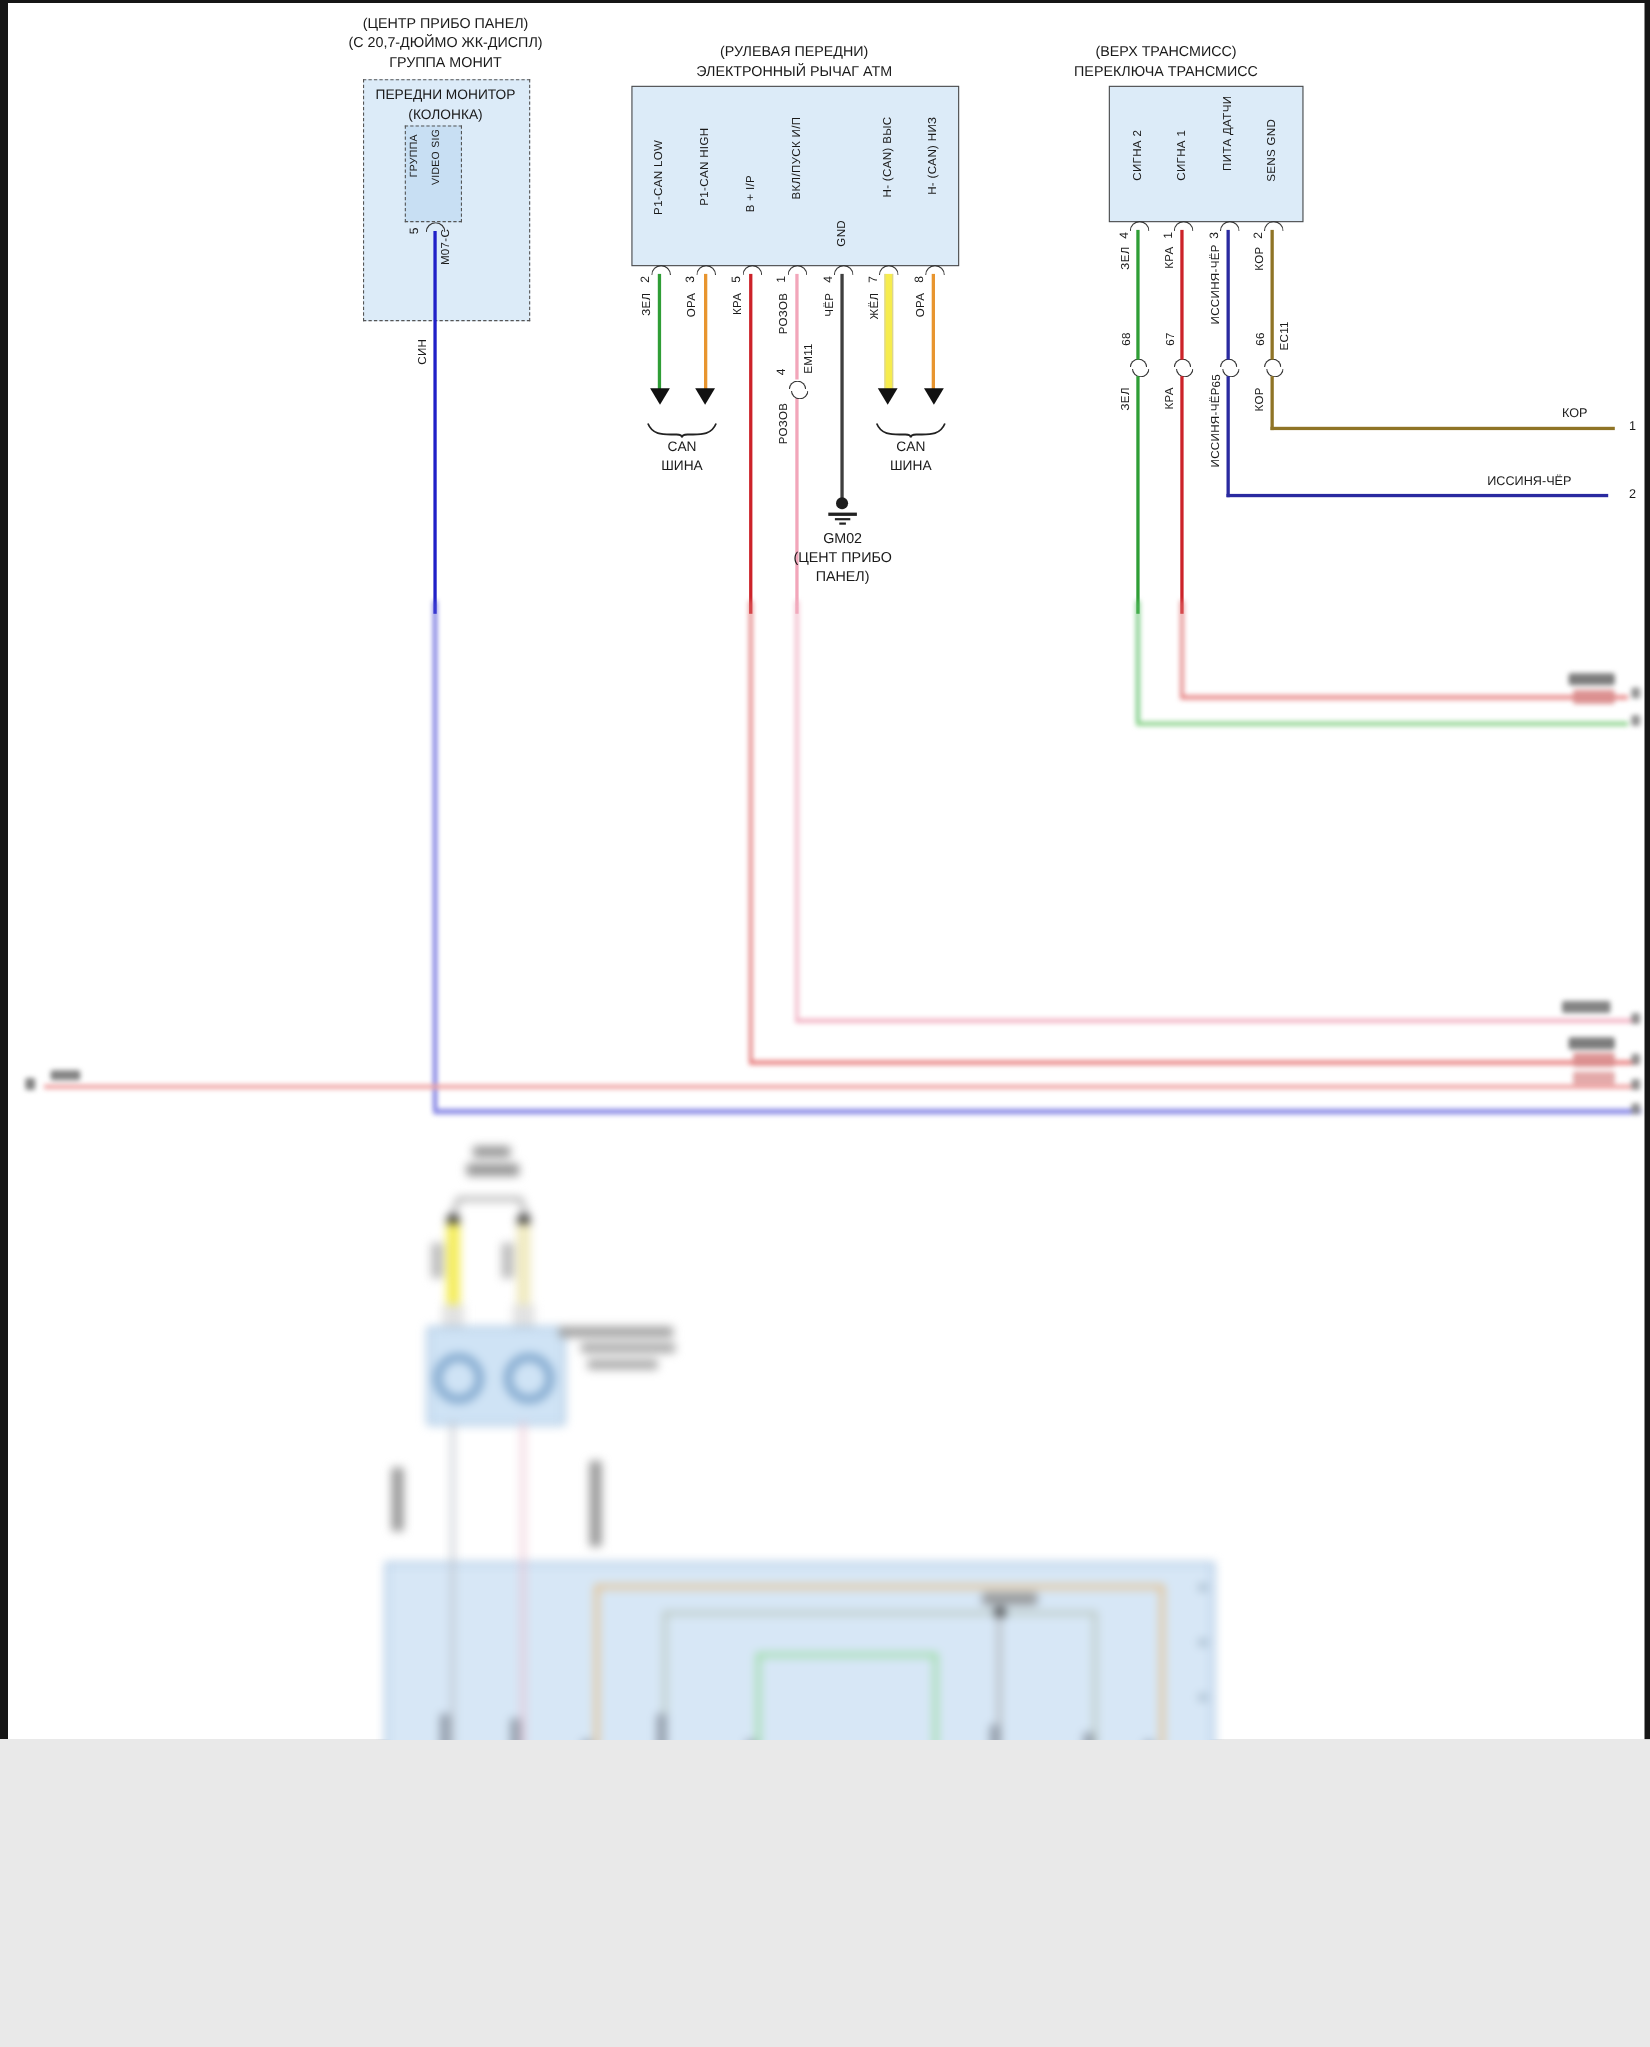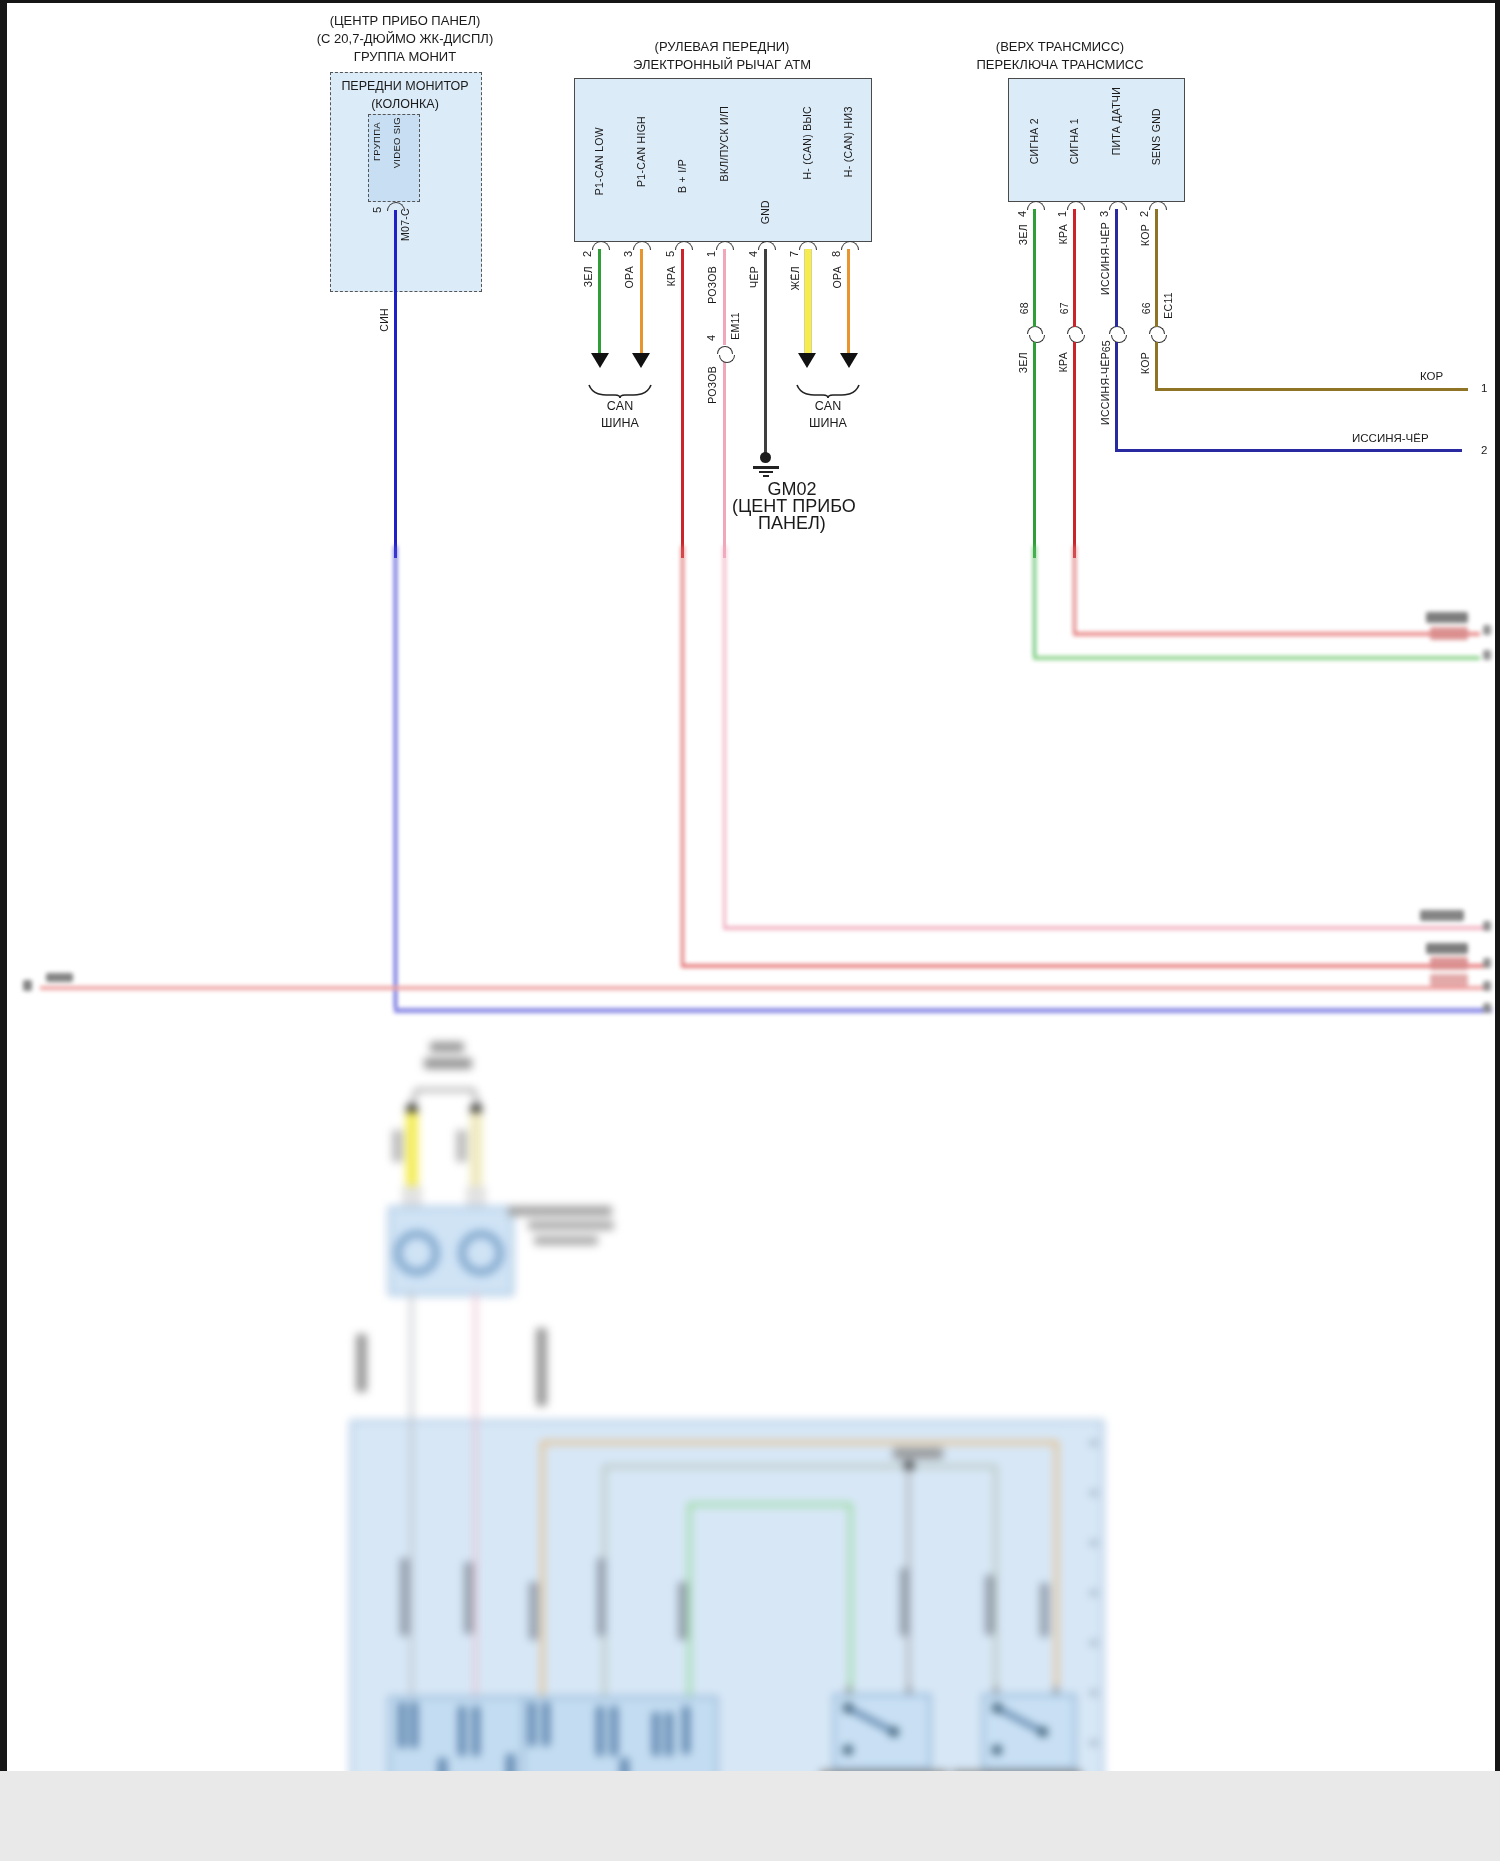--- a/index.html
+++ b/index.html
@@ -3,7 +3,7 @@
 <meta charset="utf-8">
 <style>
   html,body{margin:0;padding:0;background:#e9e9e9}
-  .page{position:relative;width:1500px;height:1771px;background:#ffffff;overflow:hidden;
+  .page{position:relative;width:1500px;height:1581px;background:#ffffff;overflow:hidden;
         font-family:"Liberation Sans",sans-serif;color:#1a1a1a}
   .abs{position:absolute}
   .ctext{position:absolute;text-align:center;font-size:13px;line-height:18px;white-space:nowrap}

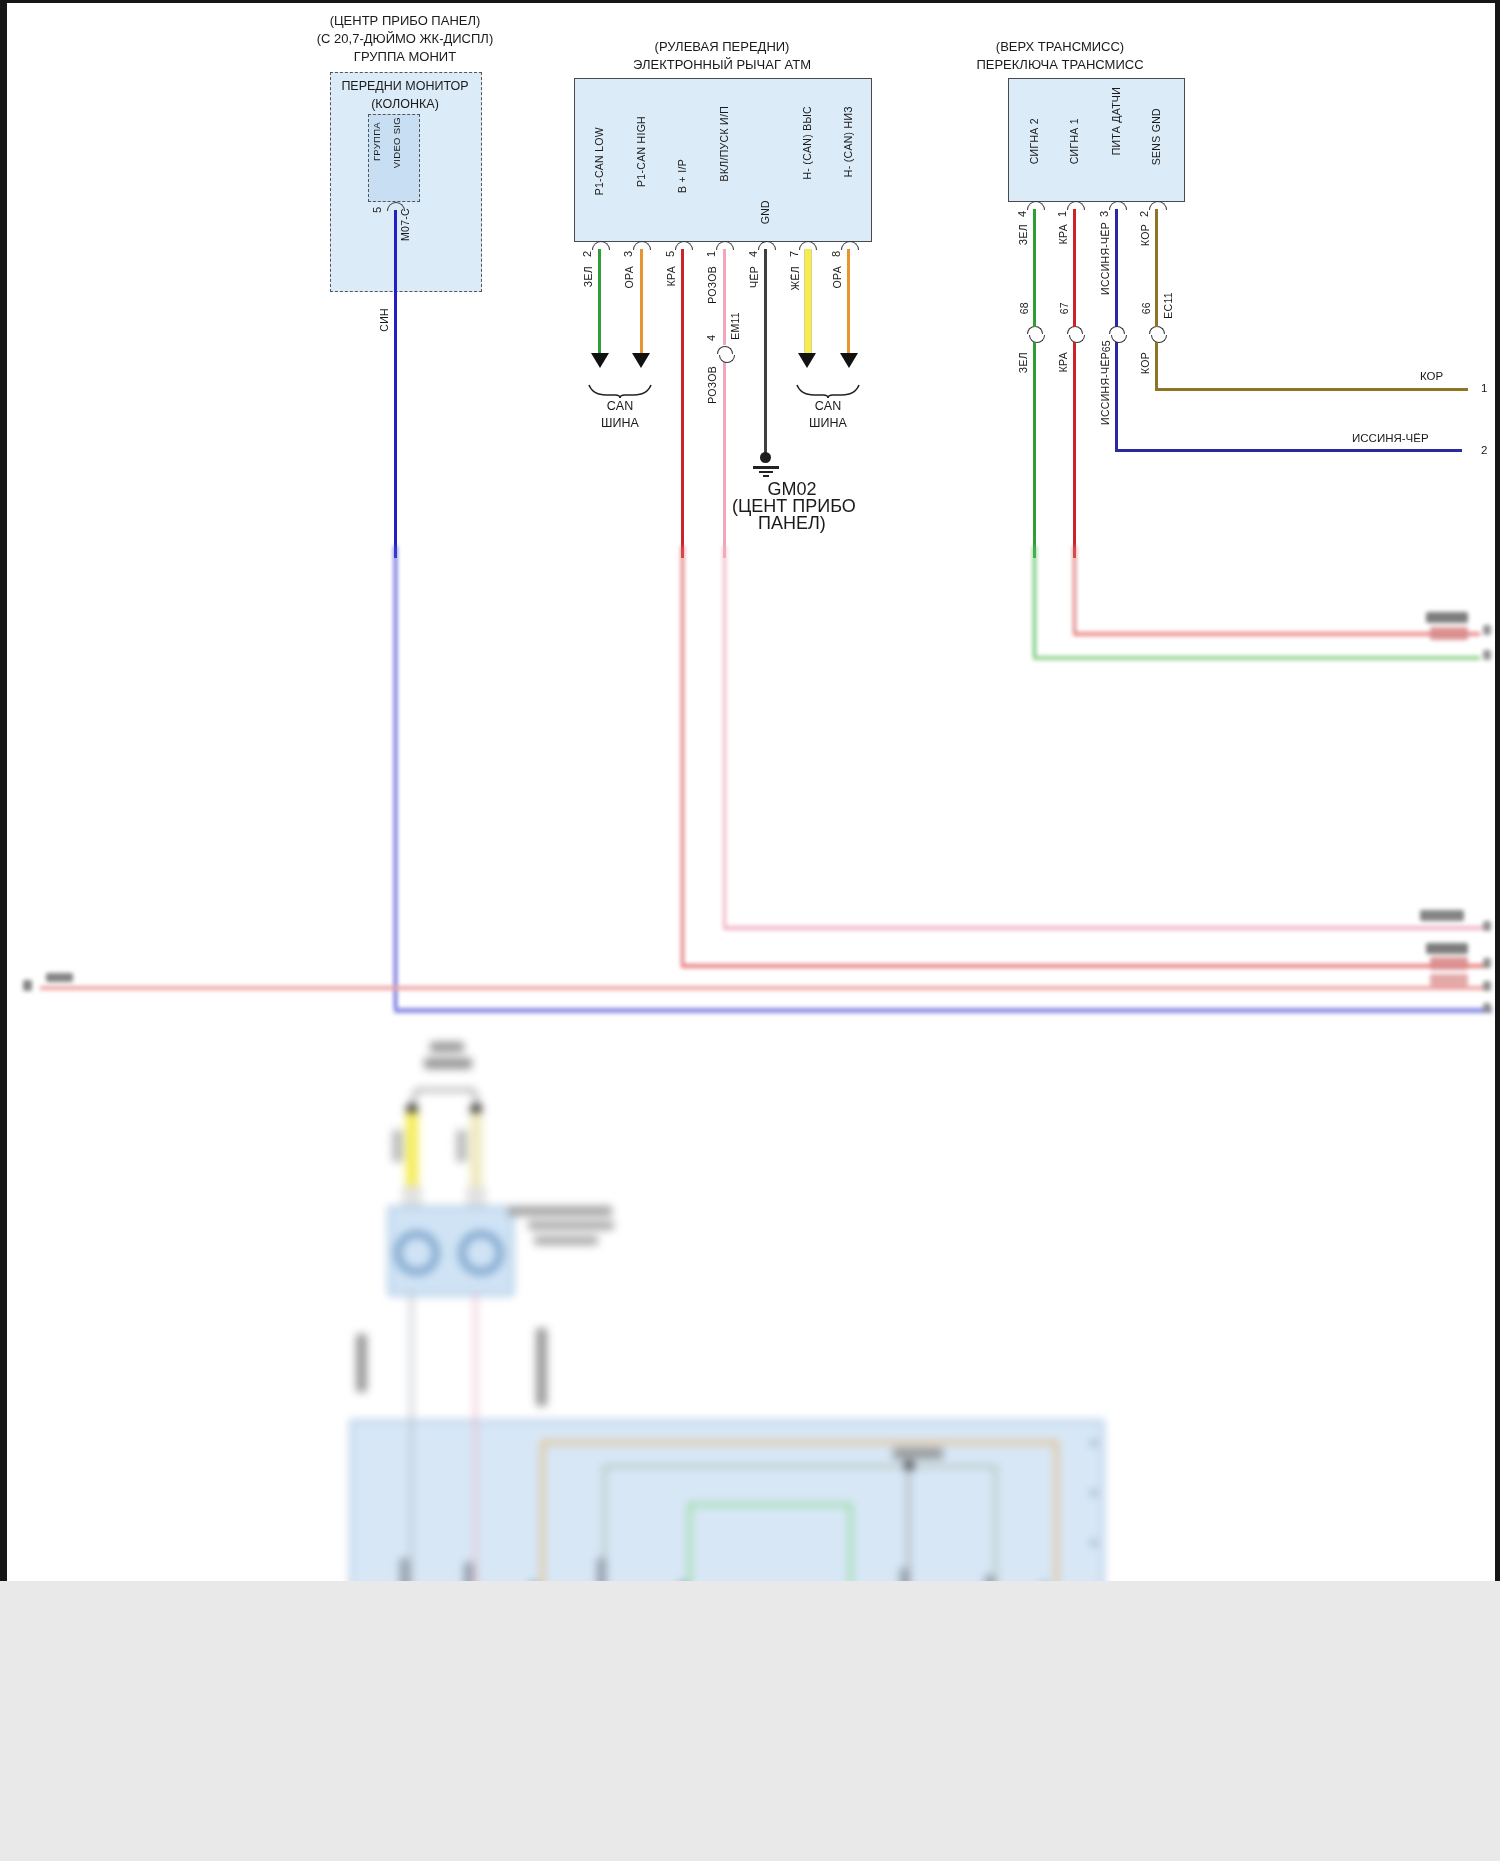--- a/index.html
+++ b/index.html
@@ -126,7 +126,7 @@
   <div class="abs" style="left:753px;top:466px;width:26px;height:2.5px;background:#222"></div>
   <div class="abs" style="left:759px;top:471px;width:14px;height:2px;background:#222"></div>
   <div class="abs" style="left:763px;top:475px;width:6px;height:2px;background:#222"></div>
-  <div class="ctext" style="left:732px;top:481px;width:120px;font-size:18px;line-height:17px">
+  <div class="ctext" style="left:706px;top:481px;width:120px;font-size:13px;line-height:17px">
     <div>GM02</div>
     <div>(ЦЕНТ ПРИБО</div>
     <div>ПАНЕЛ)</div>

